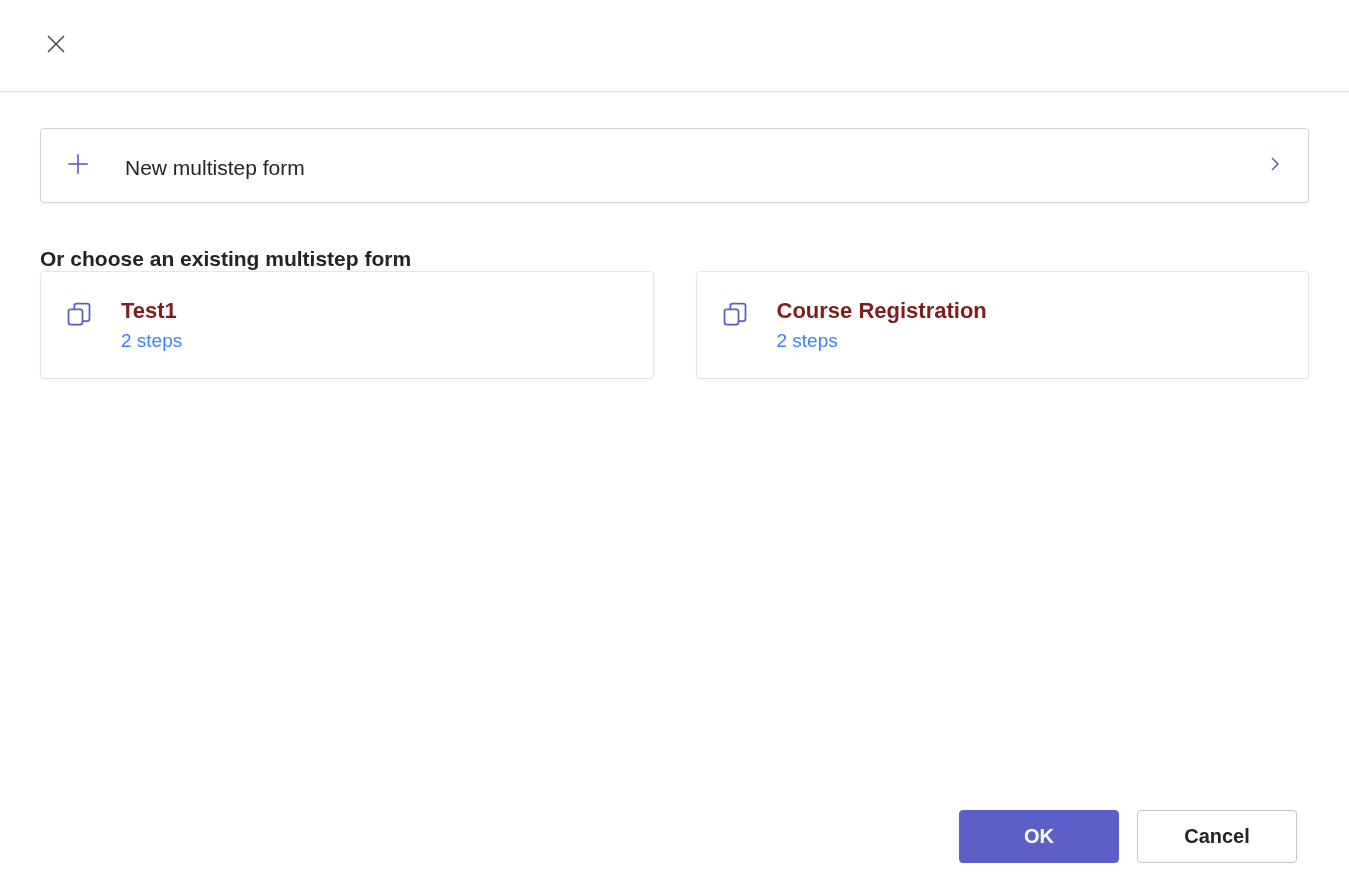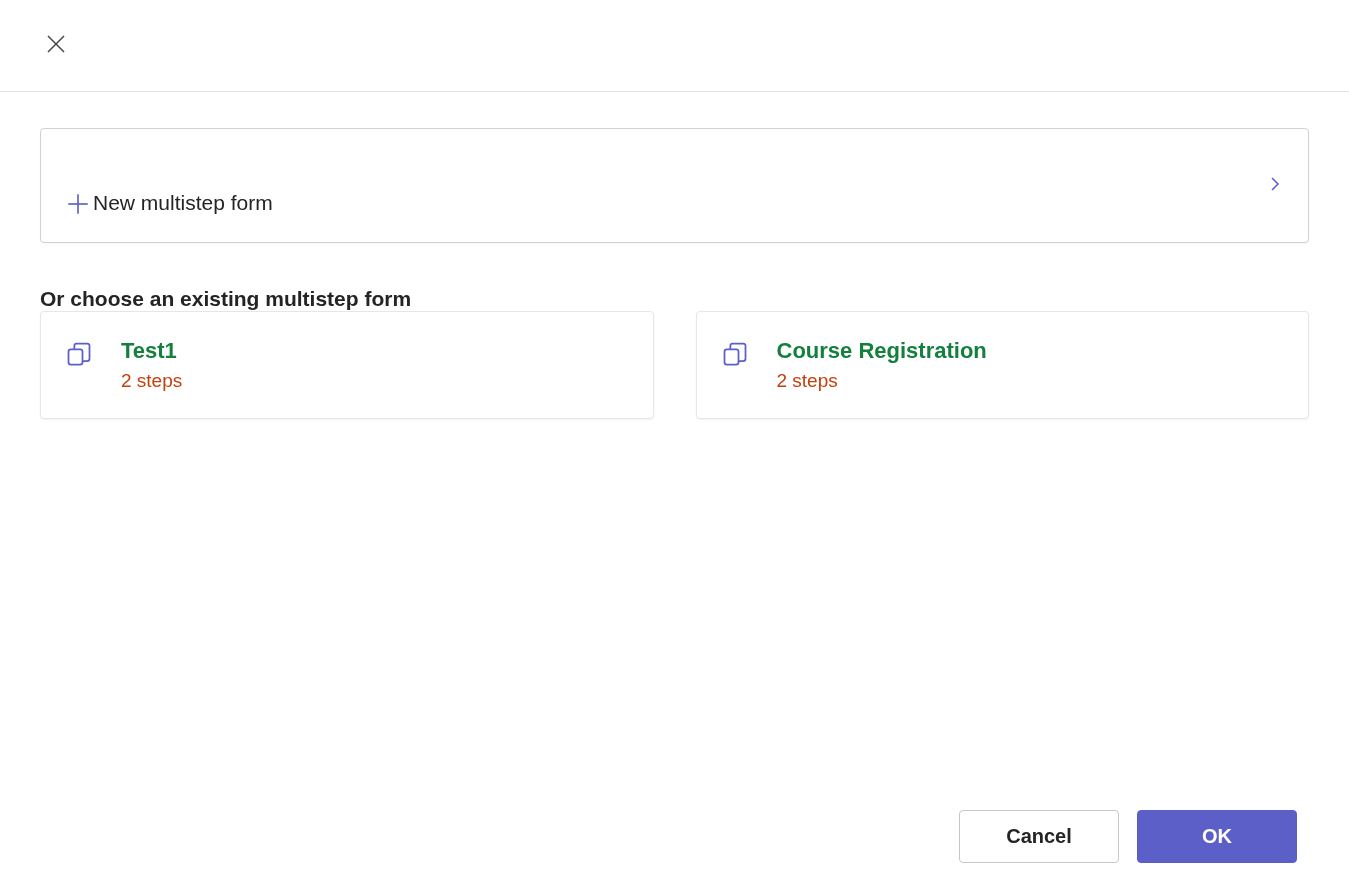--- a/index.html
+++ b/index.html
@@ -60,9 +60,8 @@
     }
     .new-form-left {
       display: flex;
-      align-items: flex-start;
-      gap: 2px;
-      margin-top: 40px;
+      align-items: flex-end;
+      gap: 34px;
     }
     .plus-icon svg {
       width: 26px;

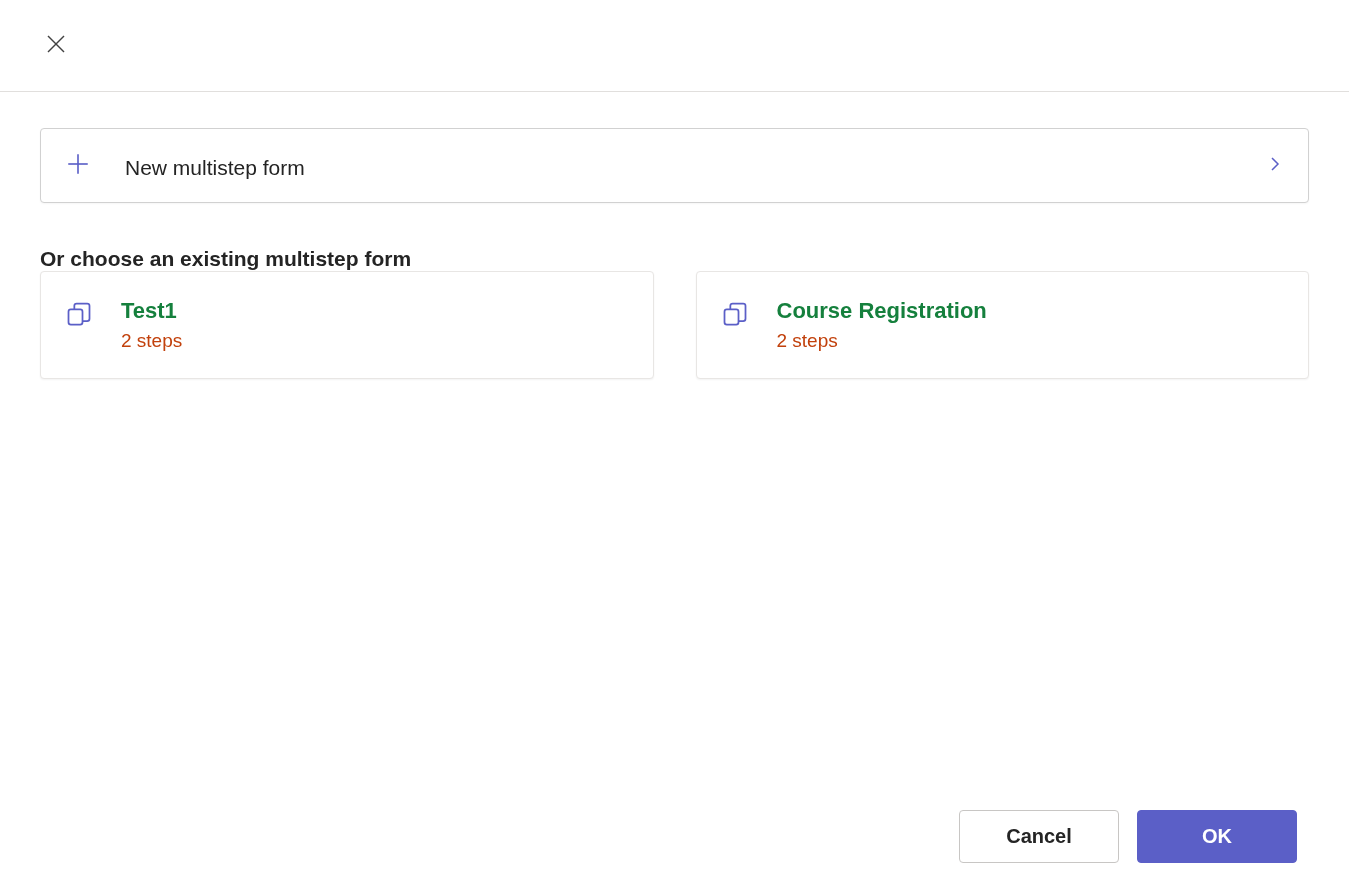--- a/index.html
+++ b/index.html
@@ -119,7 +119,7 @@
     .form-name {
       font-size: 22px;
       font-weight: 600;
-      color: #15803d;
+      color: #7f1d1d;
     }
     .form-steps {
       font-size: 19px;

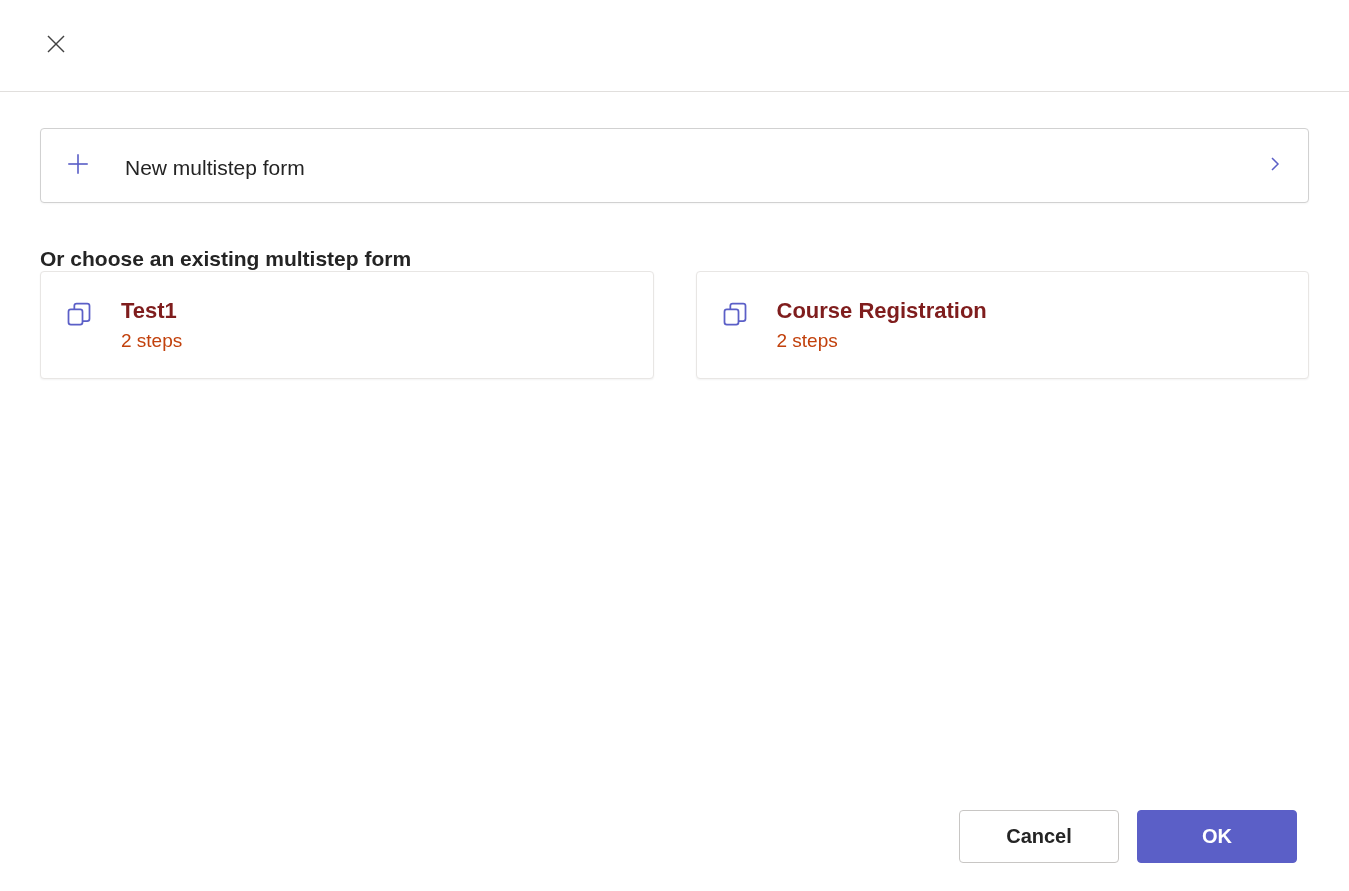--- a/index.html
+++ b/index.html
@@ -123,7 +123,7 @@
     }
     .form-steps {
       font-size: 19px;
-      color: #c2410c;
+      color: #3b82f6;
     }
     .dialog-footer {
       position: absolute;

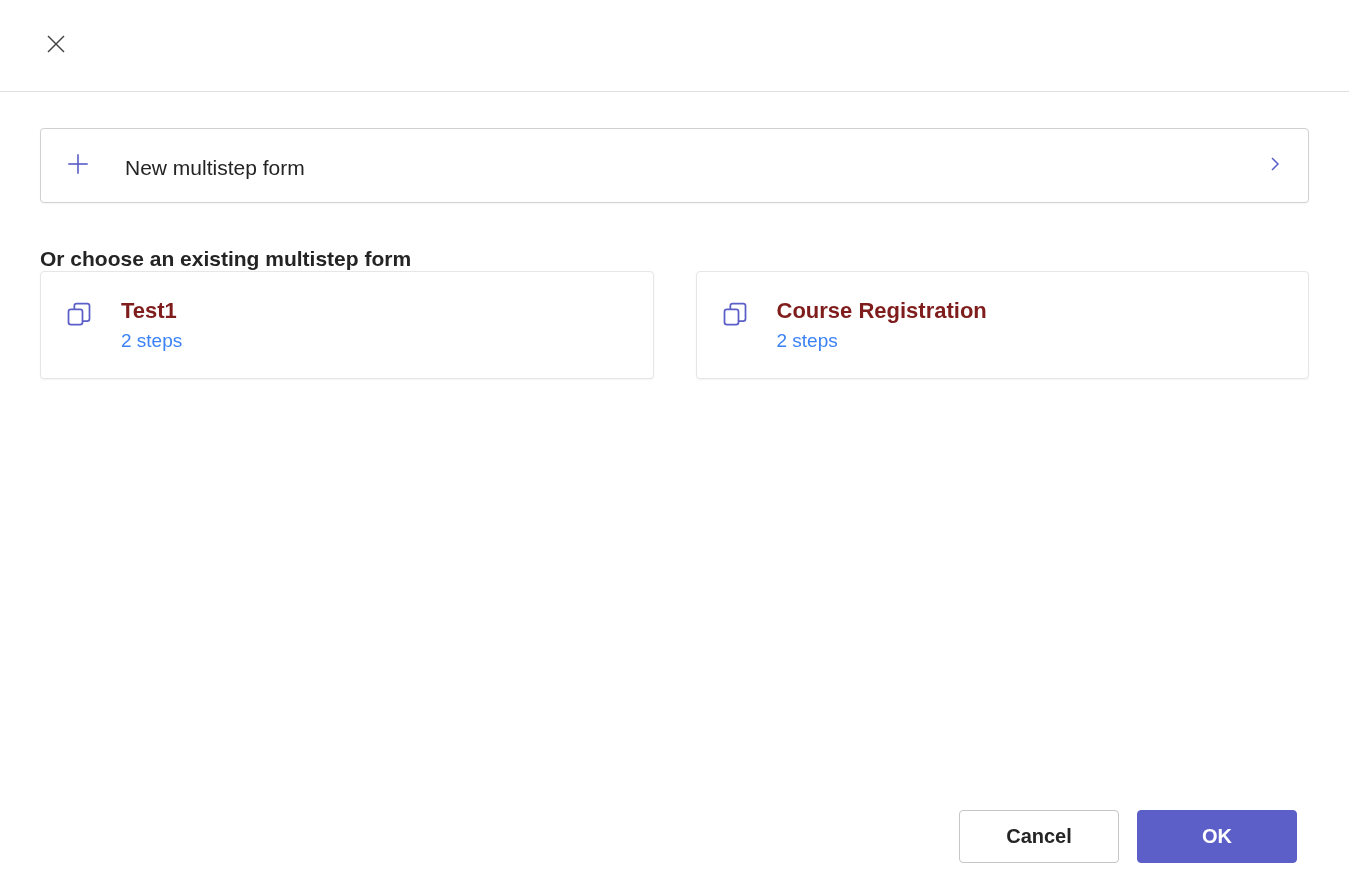--- a/index.html
+++ b/index.html
@@ -219,8 +219,8 @@
 </div>
 
 <div class="dialog-footer">
+  <button class="btn btn-primary">OK</button>
   <button class="btn btn-secondary">Cancel</button>
-  <button class="btn btn-primary">OK</button>
 </div>
 
 </body></html>

